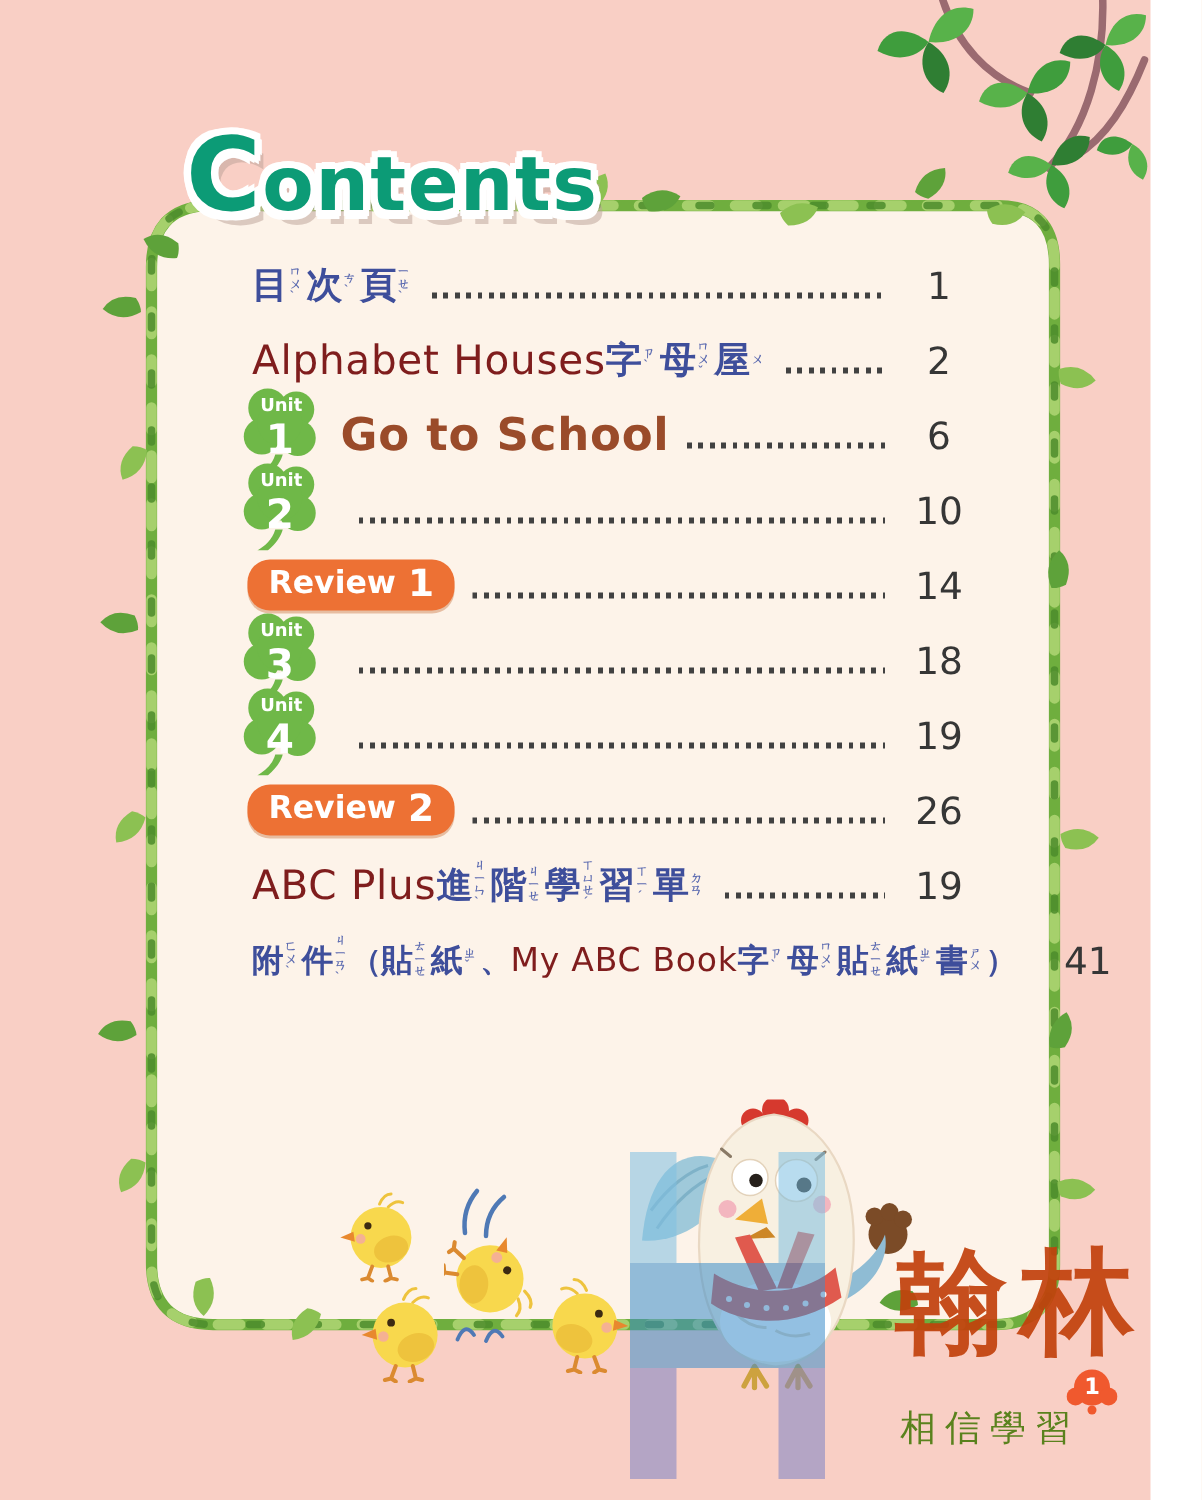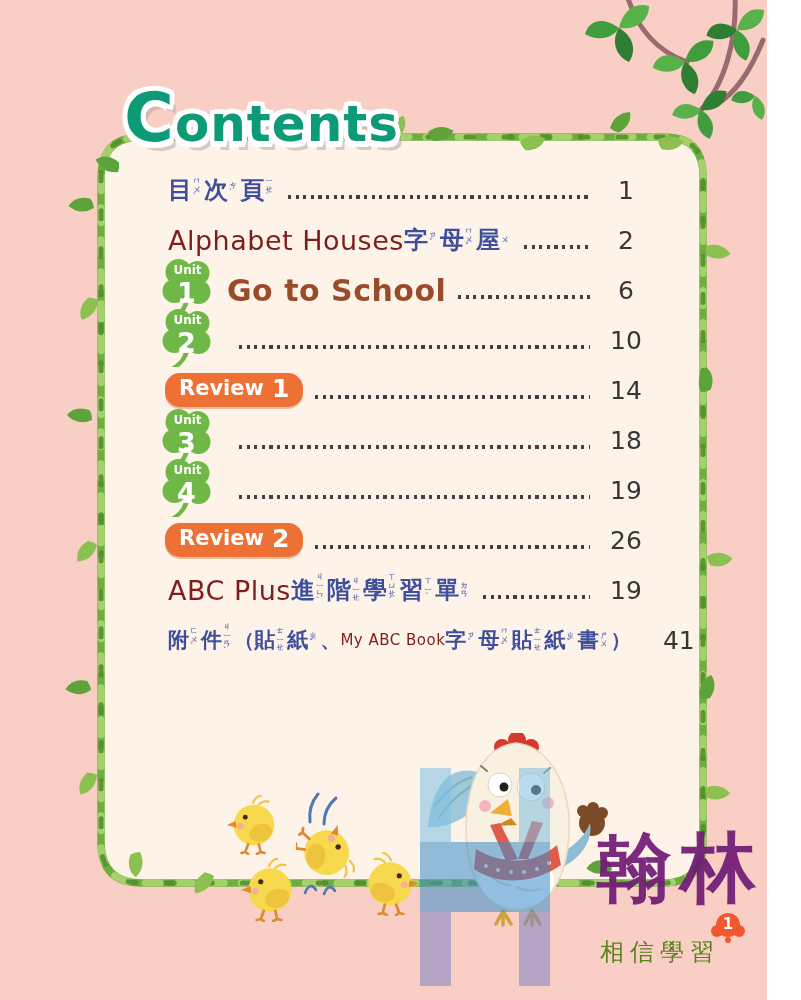--- a/index.html
+++ b/index.html
@@ -31,7 +31,7 @@
   .part-punct{font-size:22px;font-weight:bold;color:#3e4e9b;}
   .row-label{display:inline-flex;align-items:center;flex-wrap:nowrap;white-space:nowrap;}
   .row-label.small .part-zh{font-size:21px;}
-  .row-label.small .part-en{font-size:15px;text-align:right;}
+  .row-label.small .part-en{font-size:22px;text-align:right;}
   .row-label.small .part-punct{font-size:20px;}
   .zy{display:inline-block;font-size:8px;line-height:1.05;color:#5b6ab0;white-space:pre-line;
       margin:0 3px 0 1px;vertical-align:middle;font-weight:bold;}

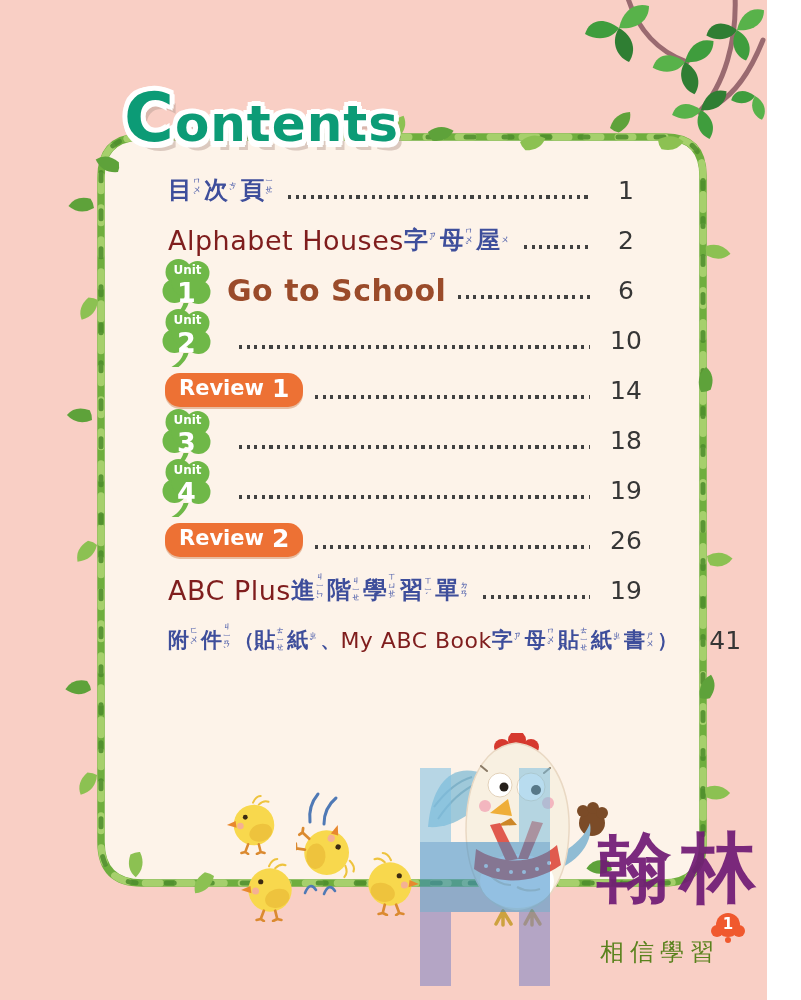--- a/index.html
+++ b/index.html
@@ -58,7 +58,7 @@
   .h-cross{position:absolute;left:0;top:34%;width:100%;height:32%;background:#3c8ecb;}
 
   
-  .brand{position:absolute;left:596px;top:830px;z-index:5;color:#701a75;font-weight:800;
+  .brand{position:absolute;left:596px;top:830px;z-index:5;color:#c2410c;font-weight:800;
          font-size:76px;line-height:1;letter-spacing:8px;opacity:.92;}
   .slogan{position:absolute;left:600px;top:936px;z-index:5;color:#4d7c0f;font-size:24px;
           letter-spacing:6px;opacity:.92;}

